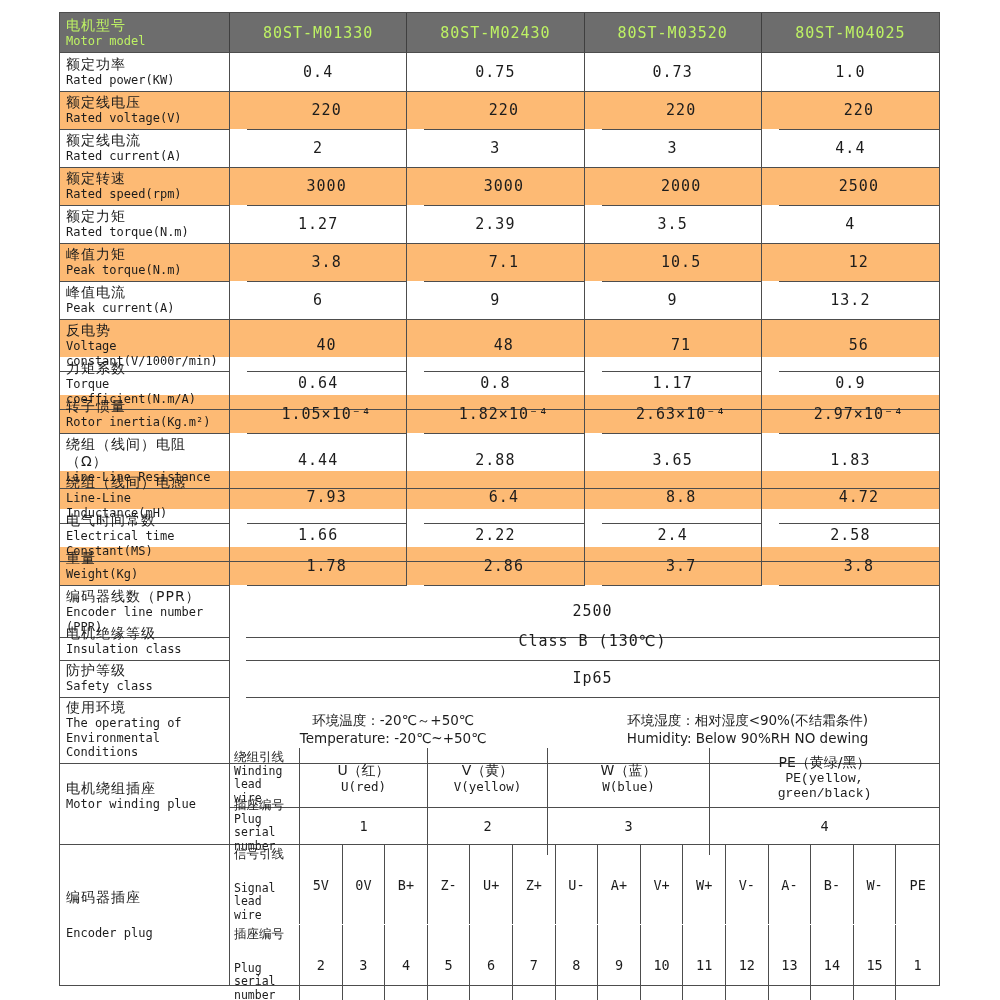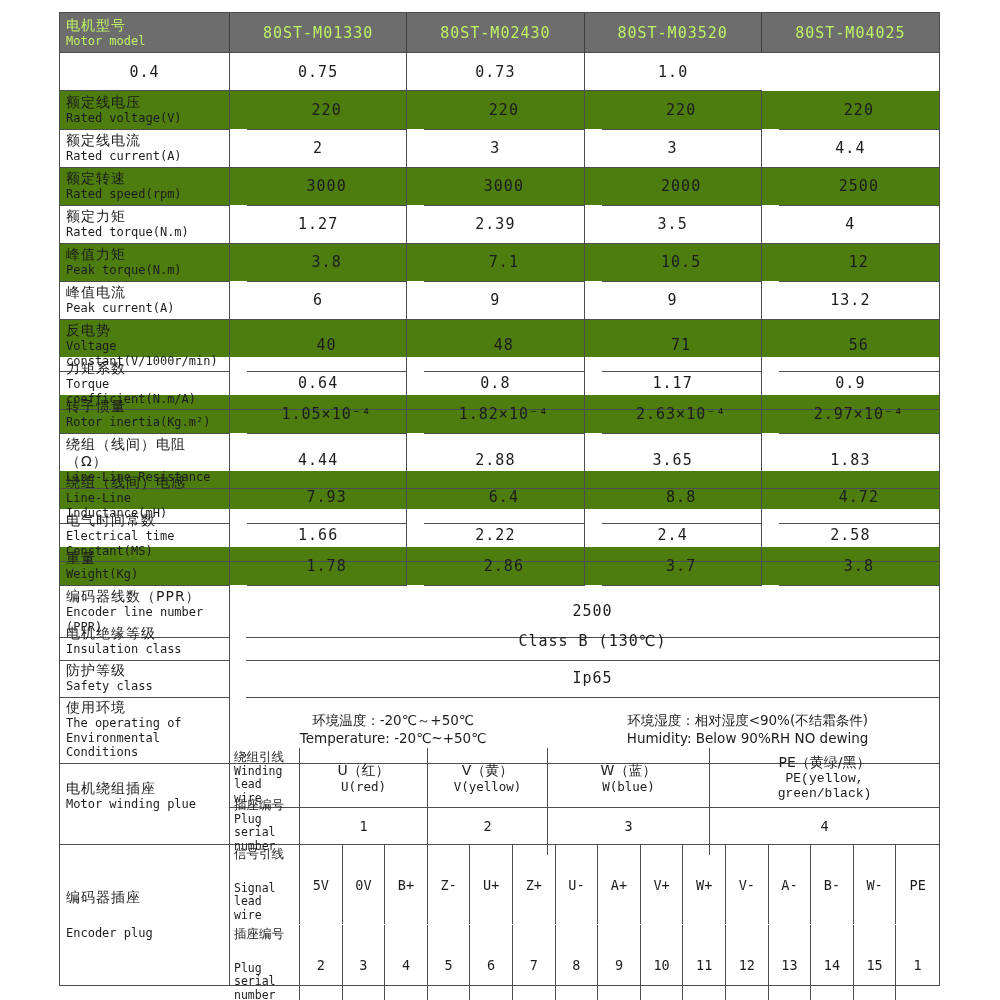--- a/index.html
+++ b/index.html
@@ -59,6 +59,10 @@
 
     <div id="spec-rows">
         <div class="row spec-row">
+          <div class="cell label-cell">
+            <div class="zh">额定功率</div>
+            <div class="en">Rated power(KW)</div>
+          </div>
           <div class="cell val">0.4</div>
           <div class="cell val">0.75</div>
           <div class="cell val">0.73</div>

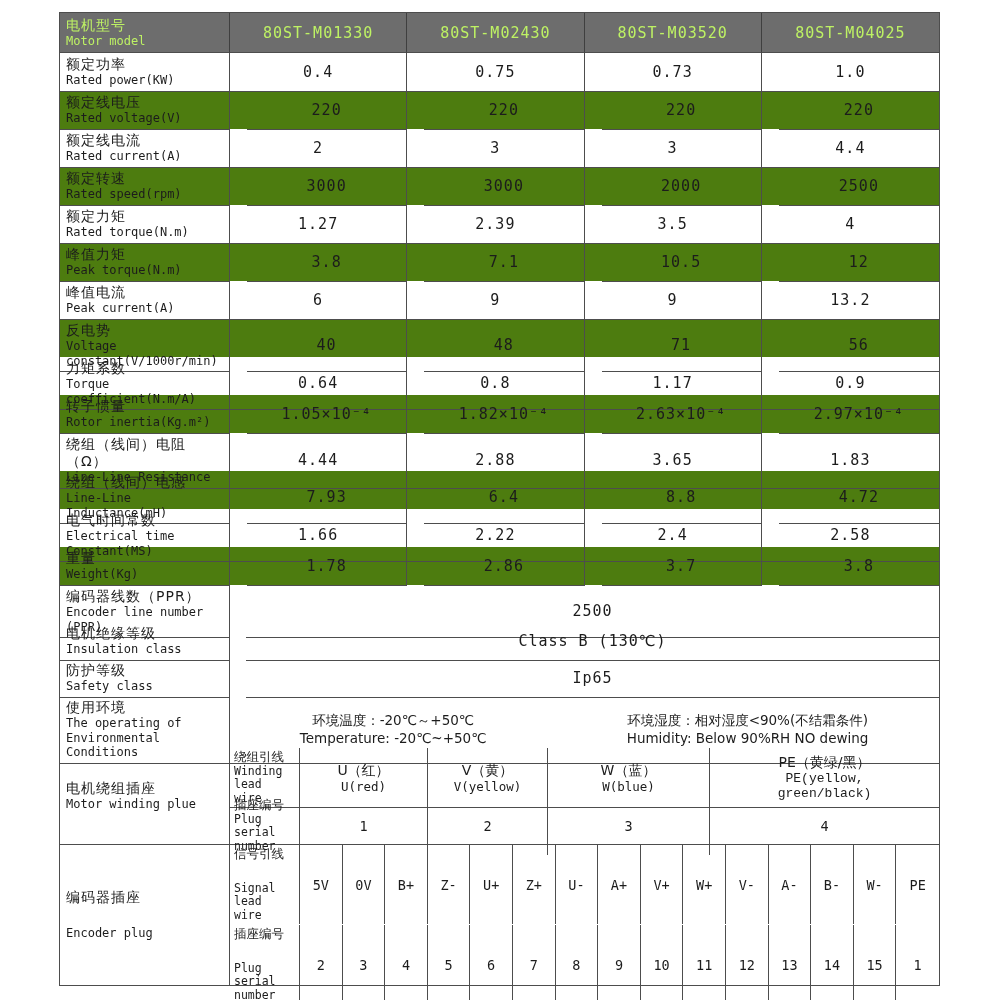--- a/index.html
+++ b/index.html
@@ -19,7 +19,7 @@
   .header-row{background:#6d6d6d;color:#bef264;height:40px;}
   .header-row .cell{border-right-color:#3f3f3f;}
   .spec-row{height:38px;}
-  .striped{background:#4d7c0f;gap:17px;}
+  .striped{background:#fdba74;gap:17px;}
   .merged-row{height:37px;gap:16px;}
   .env-row{height:52px;}
   .env-grid{display:grid;grid-template-columns:46% 54%;row-gap:0;font-size:13.5px;align-items:center;

